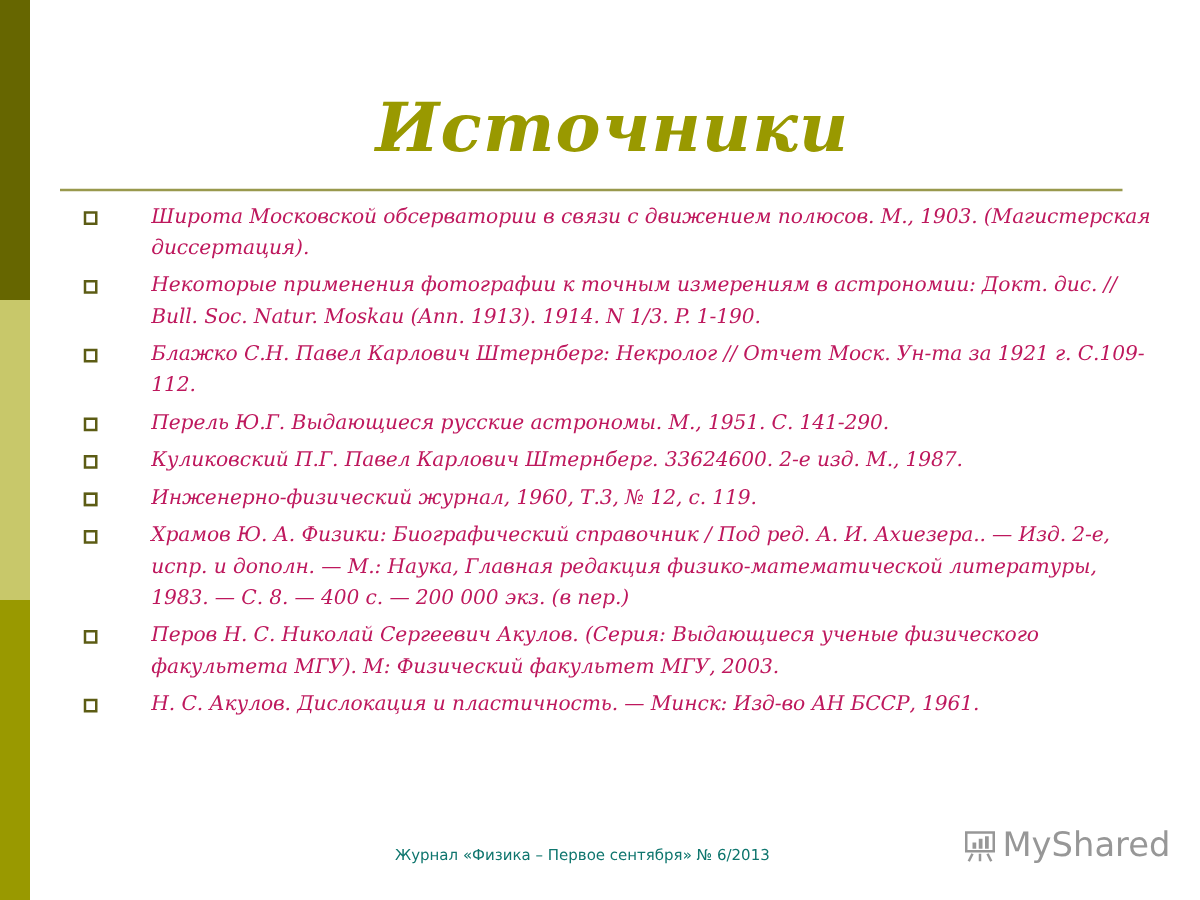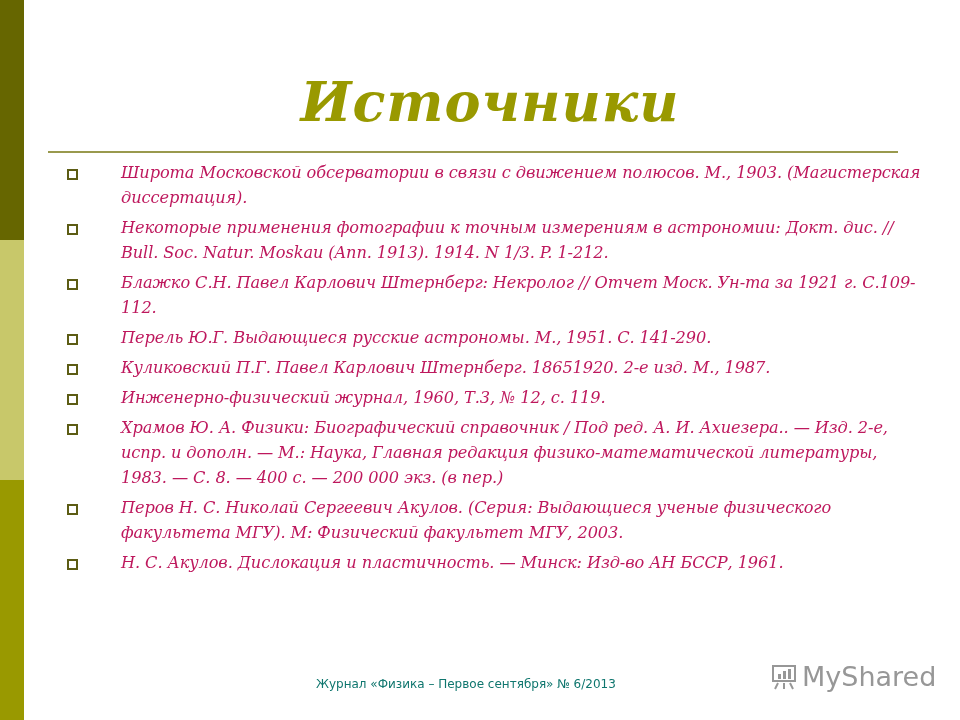--- a/index.html
+++ b/index.html
@@ -29,7 +29,7 @@
 
 <ul class="list">
   <li class="item"><span class="bullet"></span><span>Широта Московской обсерватории в связи с движением полюсов. М., 1903. (Магистерская диссертация).</span></li>
-  <li class="item"><span class="bullet"></span><span>Некоторые применения фотографии к точным измерениям в астрономии: Докт. дис. // Bull. Soc. Natur. Moskau (Ann. 1913). 1914. N 1/3. P. 1-212.</span></li>
+  <li class="item"><span class="bullet"></span><span>Некоторые применения фотографии к точным измерениям в астрономии: Докт. дис. // Bull. Soc. Natur. Moskau (Ann. 1913). 1914. N 1/3. P. 1-190.</span></li>
   <li class="item"><span class="bullet"></span><span>Блажко С.Н. Павел Карлович Штернберг: Некролог // Отчет Моск. Ун-та за 1921 г. С.109-112.</span></li>
   <li class="item"><span class="bullet"></span><span>Перель Ю.Г. Выдающиеся русские астрономы. М., 1951. С. 141-290.</span></li>
   <li class="item"><span class="bullet"></span><span>Куликовский П.Г. Павел Карлович Штернберг. 18651920. 2-е изд. М., 1987.</span></li>

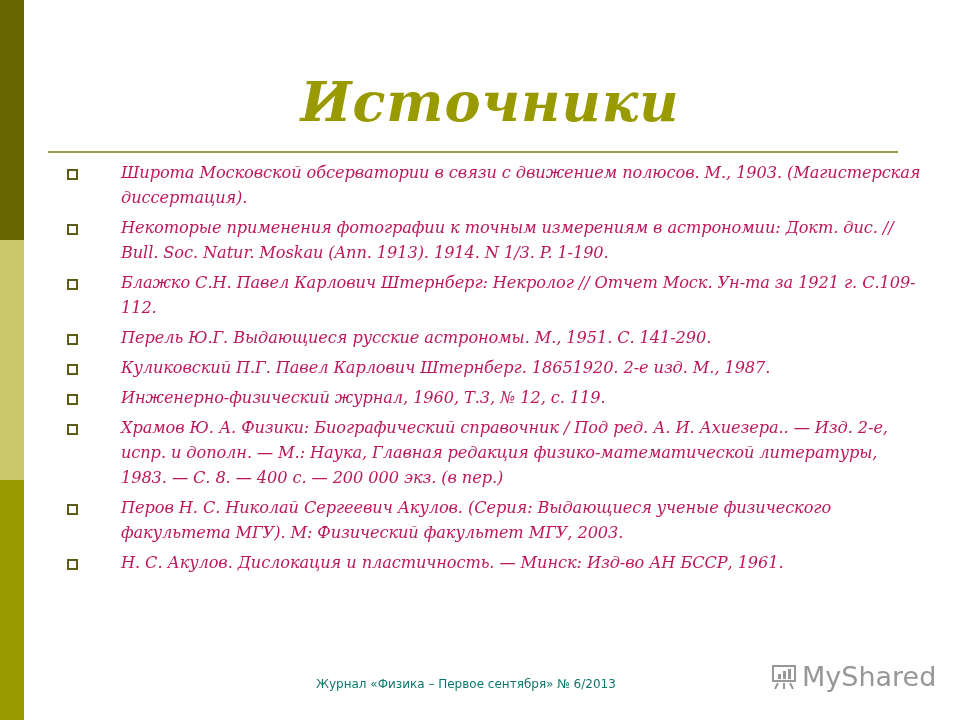--- a/index.html
+++ b/index.html
@@ -32,7 +32,7 @@
   <li class="item"><span class="bullet"></span><span>Некоторые применения фотографии к точным измерениям в астрономии: Докт. дис. // Bull. Soc. Natur. Moskau (Ann. 1913). 1914. N 1/3. P. 1-190.</span></li>
   <li class="item"><span class="bullet"></span><span>Блажко С.Н. Павел Карлович Штернберг: Некролог // Отчет Моск. Ун-та за 1921 г. С.109-112.</span></li>
   <li class="item"><span class="bullet"></span><span>Перель Ю.Г. Выдающиеся русские астрономы. М., 1951. С. 141-290.</span></li>
-  <li class="item"><span class="bullet"></span><span>Куликовский П.Г. Павел Карлович Штернберг. 18651920. 2-е изд. М., 1987.</span></li>
+  <li class="item"><span class="bullet"></span><span>Куликовский П.Г. Павел Карлович Штернберг. 33624600. 2-е изд. М., 1987.</span></li>
   <li class="item"><span class="bullet"></span></li>
   <li class="item"><span class="bullet"></span><span>Инженерно-физический журнал, 1960, Т.3, № 12, с. 119.</span></li>
   <li class="item"><span class="bullet"></span><span>Храмов Ю. А. Физики: Биографический справочник / Под ред. А. И. Ахиезера.. — Изд. 2-е, испр. и дополн. — М.: Наука, Главная редакция физико-математической литературы, 1983. — С. 8. — 400 с. — 200 000 экз. (в пер.)</span></li>

